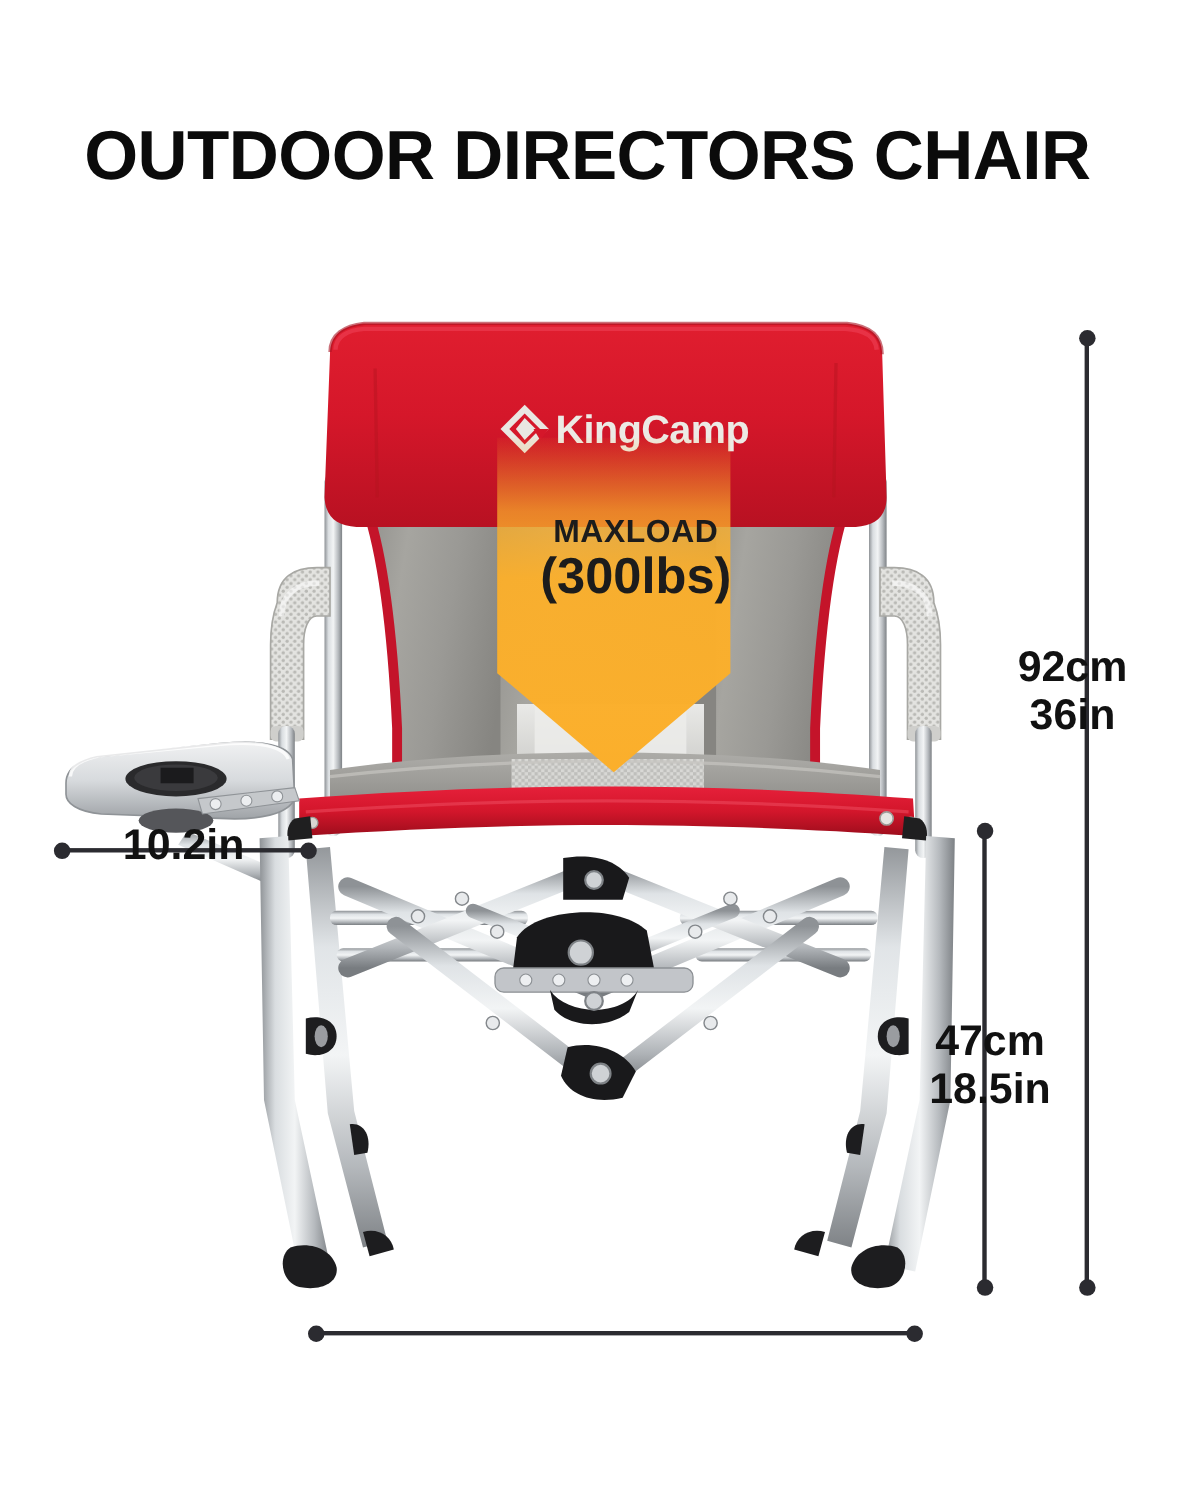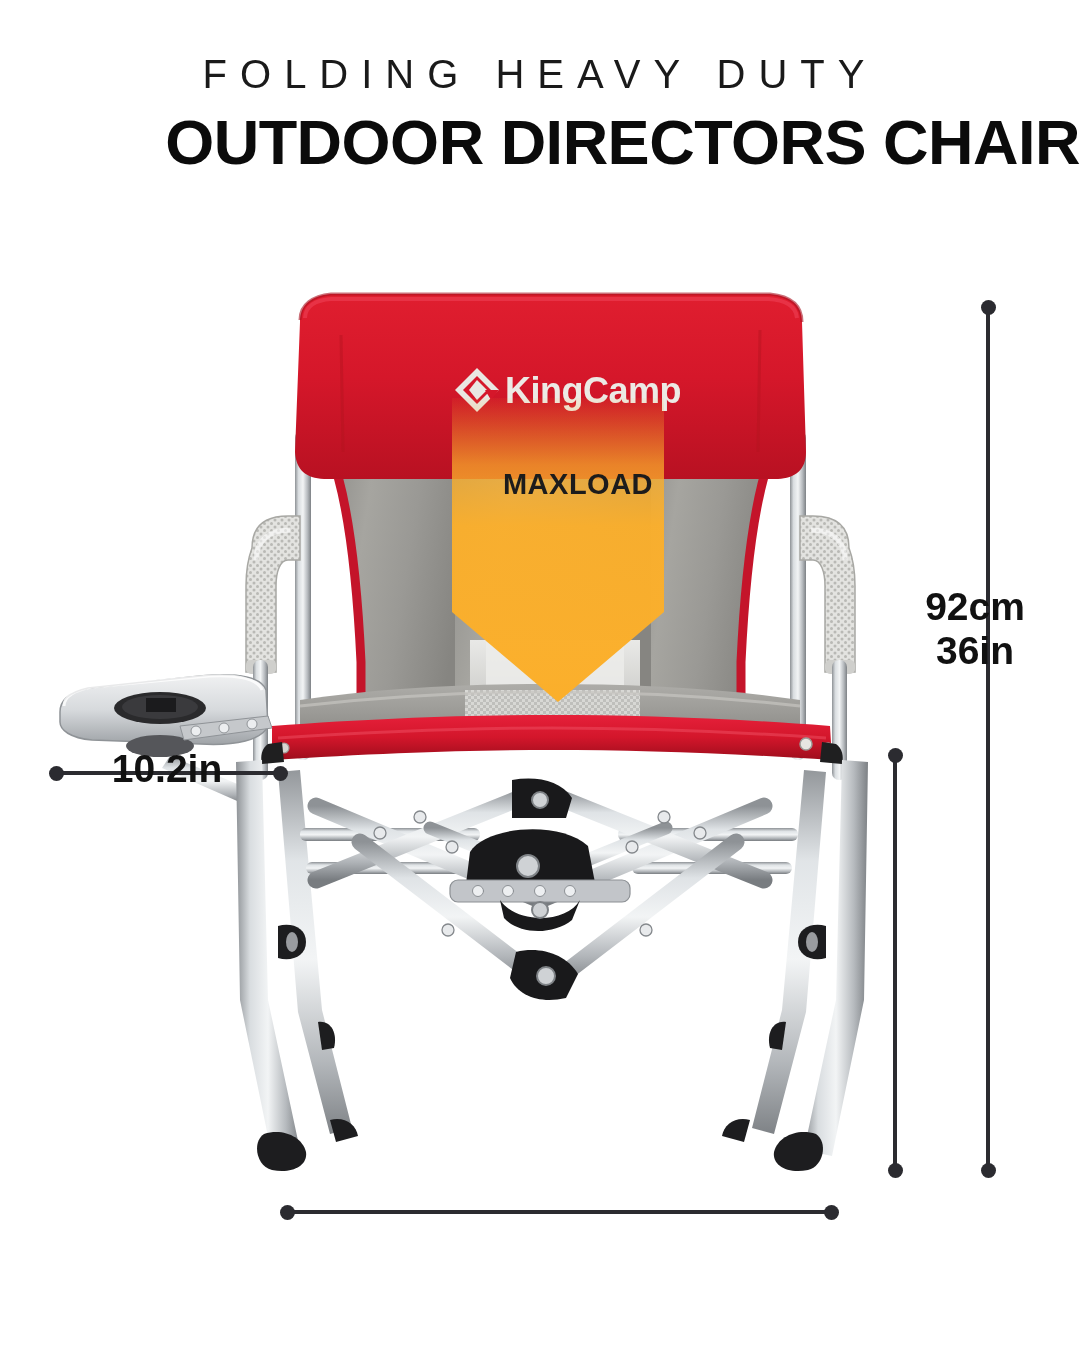--- a/index.html
+++ b/index.html
@@ -37,7 +37,6 @@
 
 <div class="stage">
 
-  <div class="kicker">FOLDING HEAVY DUTY</div>
   <div class="title">OUTDOOR DIRECTORS CHAIR</div>
 
   <svg id="chair" viewBox="0 0 1080 1350">

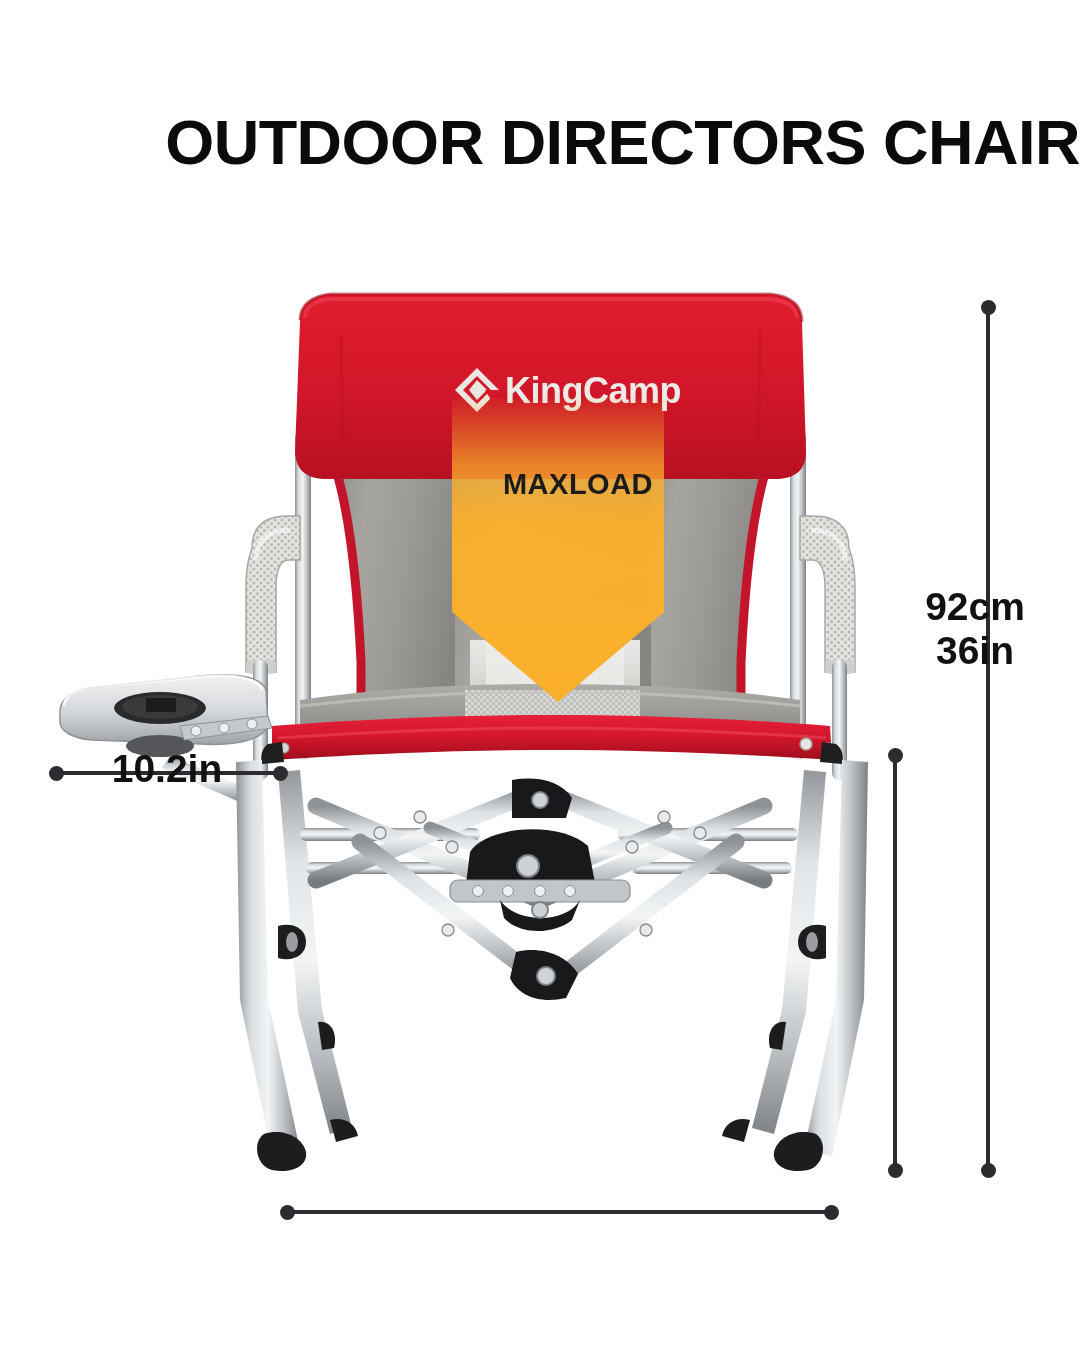--- a/index.html
+++ b/index.html
@@ -12,7 +12,7 @@
   .kicker{position:absolute;left:0;right:0;top:52px;text-align:center;
           font-size:40px;font-weight:400;letter-spacing:13px;color:#1a1a1a;
           font-family:"Liberation Sans",sans-serif;}
-  .title{position:absolute;left:0;right:0;top:106px;text-align:right;
+  .title{position:absolute;left:0;right:12px;top:106px;text-align:center;
          font-size:63px;font-weight:bold;letter-spacing:-0.5px;color:#0b0b0b;
          font-family:"Liberation Sans",sans-serif;}
 

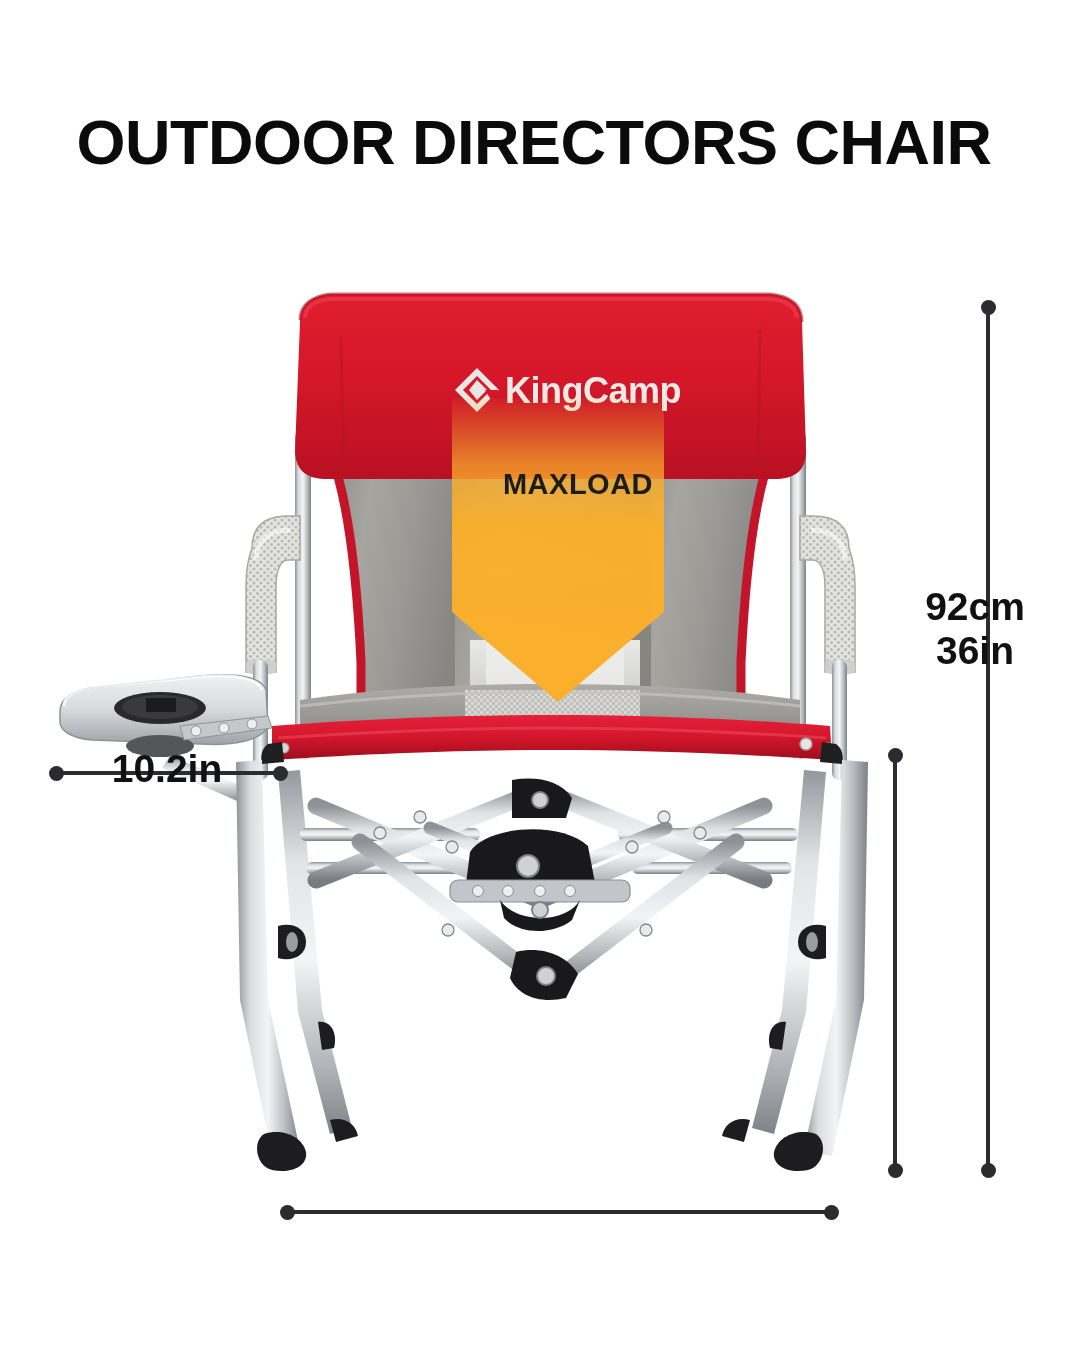--- a/index.html
+++ b/index.html
@@ -268,6 +268,7 @@
 
   <div class="arrowtext">
     <div class="maxload">MAXLOAD</div>
+    <div class="lbline">(300lbs)</div>
   </div>
 
   <div class="dimline v" style="left:986px; top:305px; height:872px;"></div>

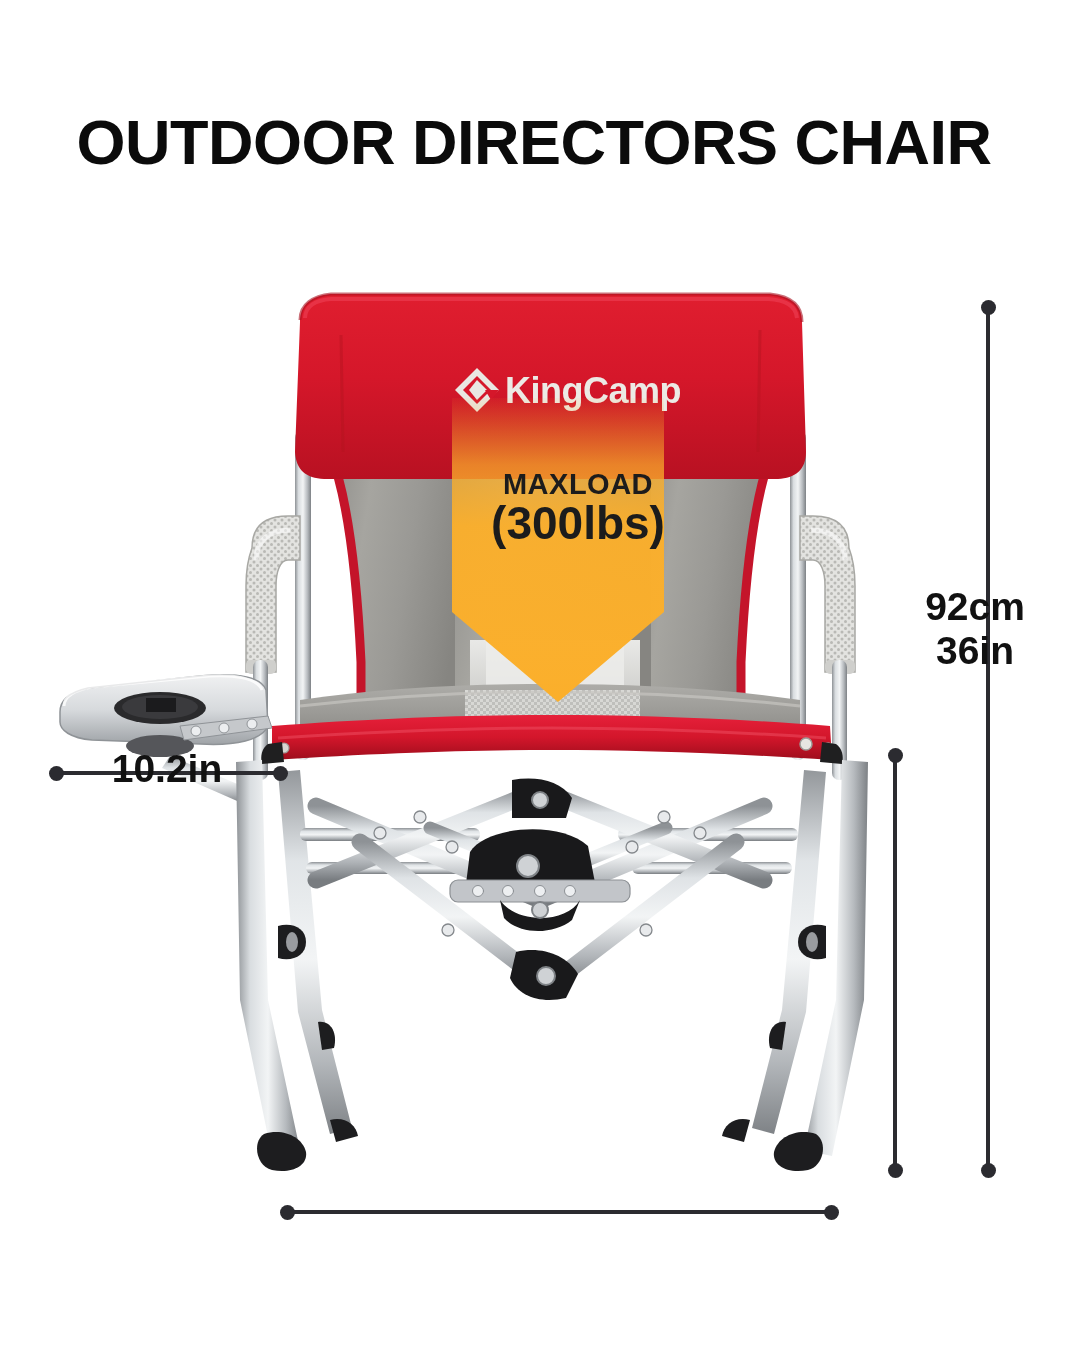--- a/index.html
+++ b/index.html
@@ -282,6 +282,10 @@
   <div class="dimline v" style="left:893px; top:755px; height:422px;"></div>
   <div class="dot" style="left:888px; top:748px;"></div>
   <div class="dot" style="left:888px; top:1163px;"></div>
+  <div class="dimlabel" style="left:820px; top:925px; width:160px;">
+    <span>47cm</span><br>
+    <span>18.5in</span>
+  </div>
 
   <div class="dimline h" style="left:286px; top:1210px; width:545px;"></div>
   <div class="dot" style="left:280px; top:1205px;"></div>

